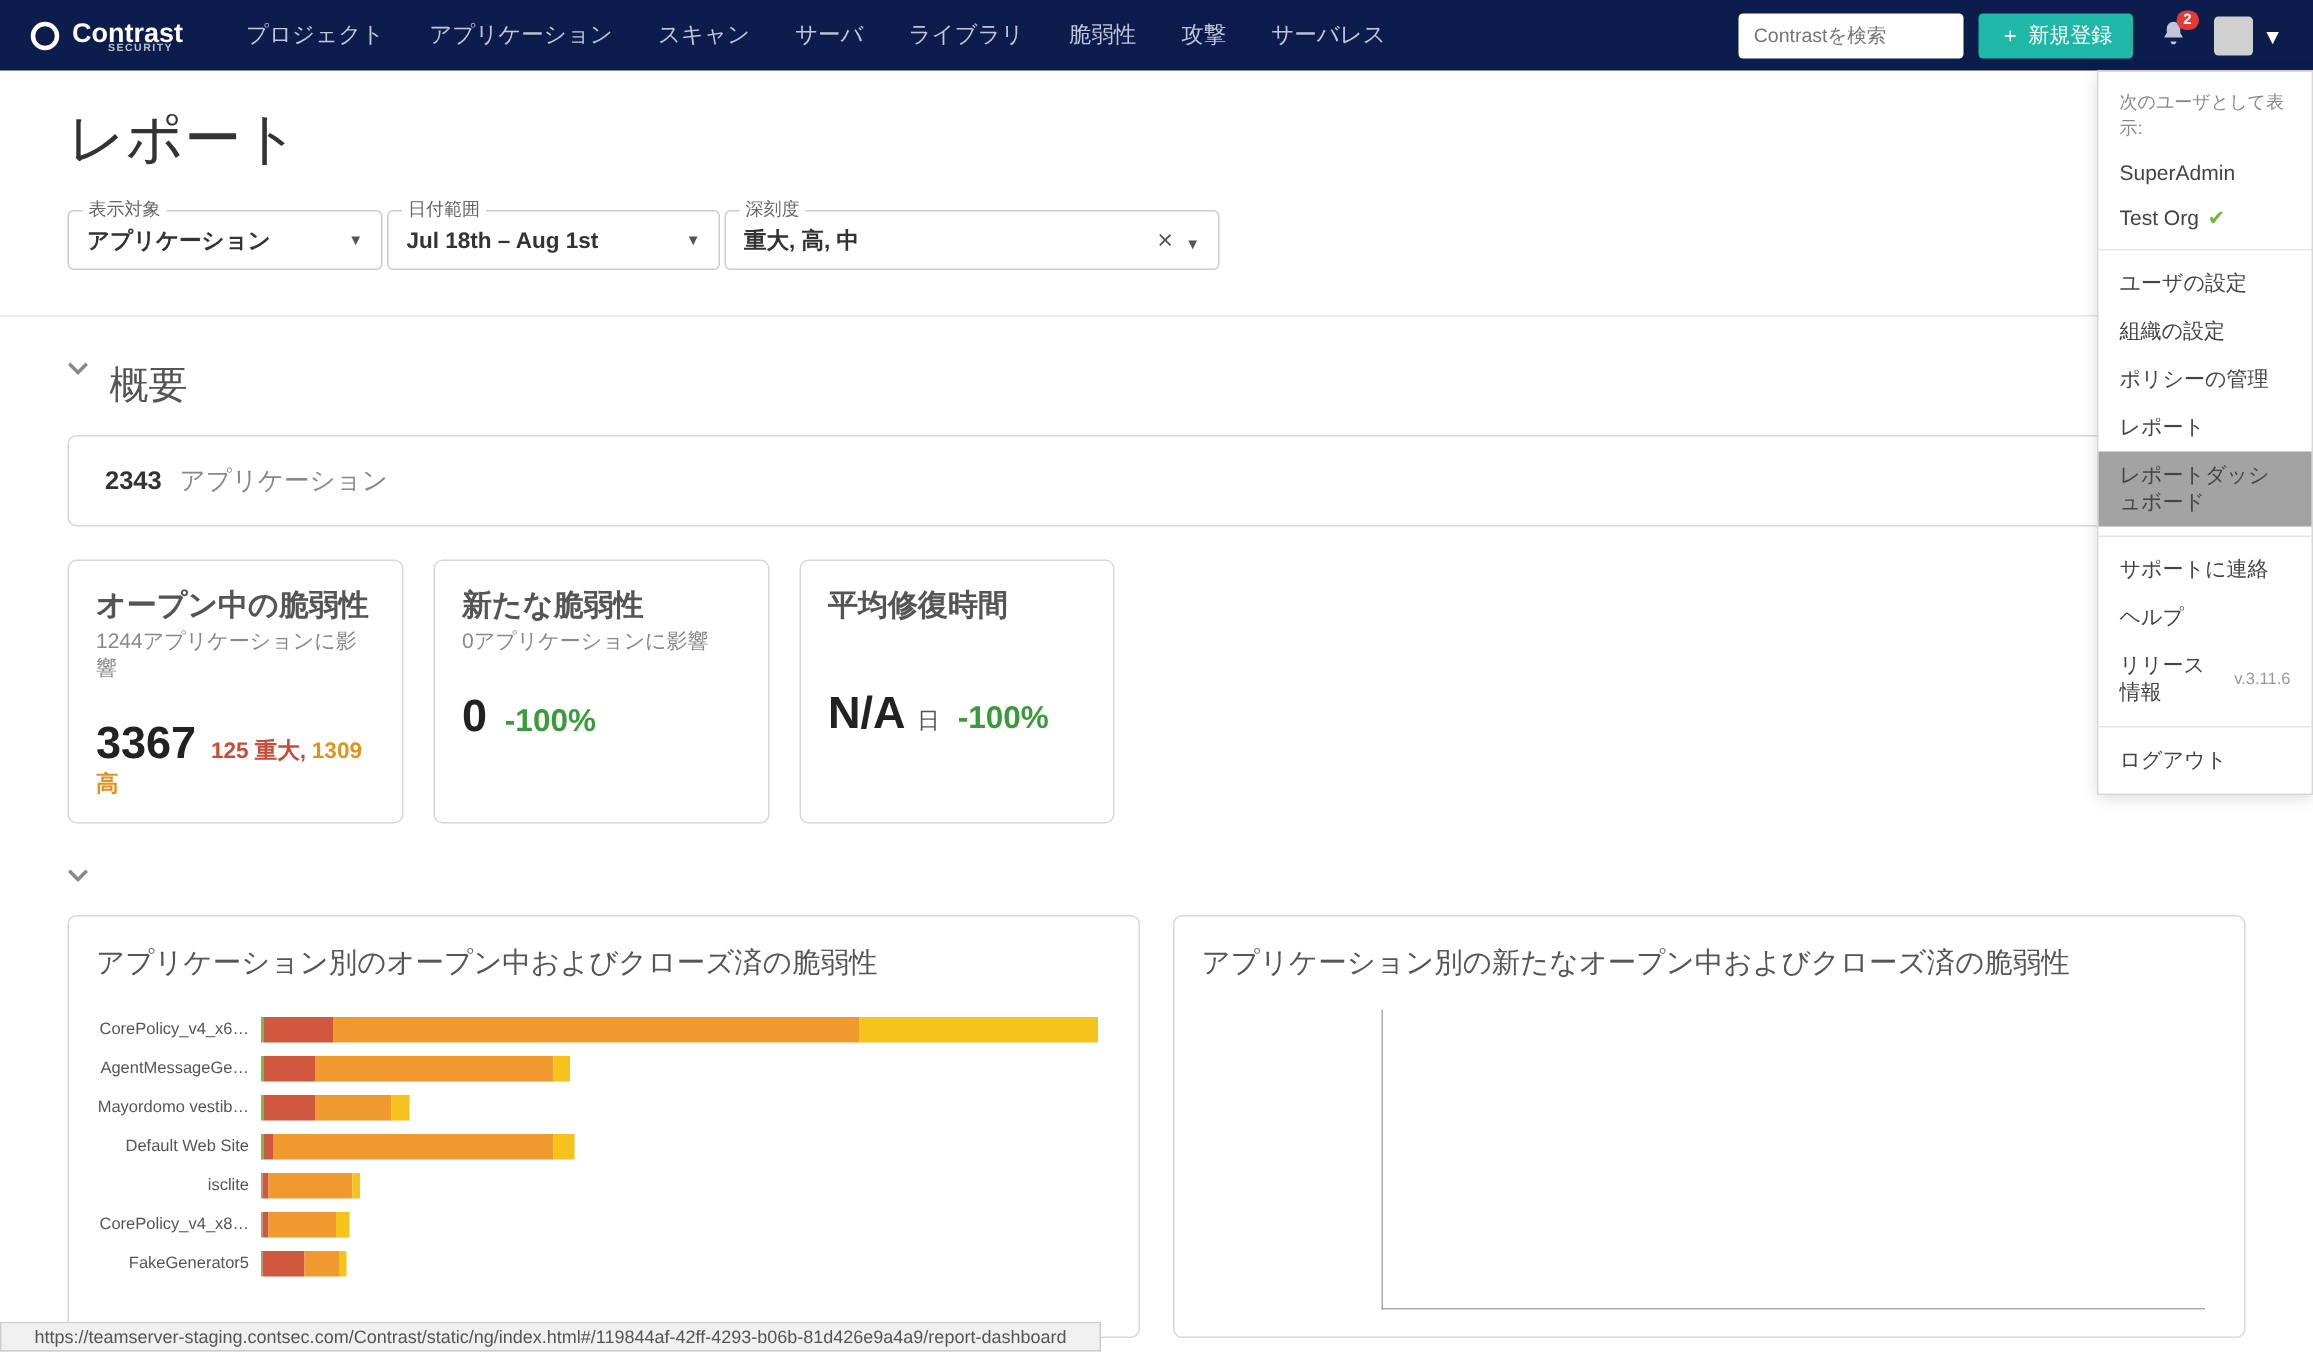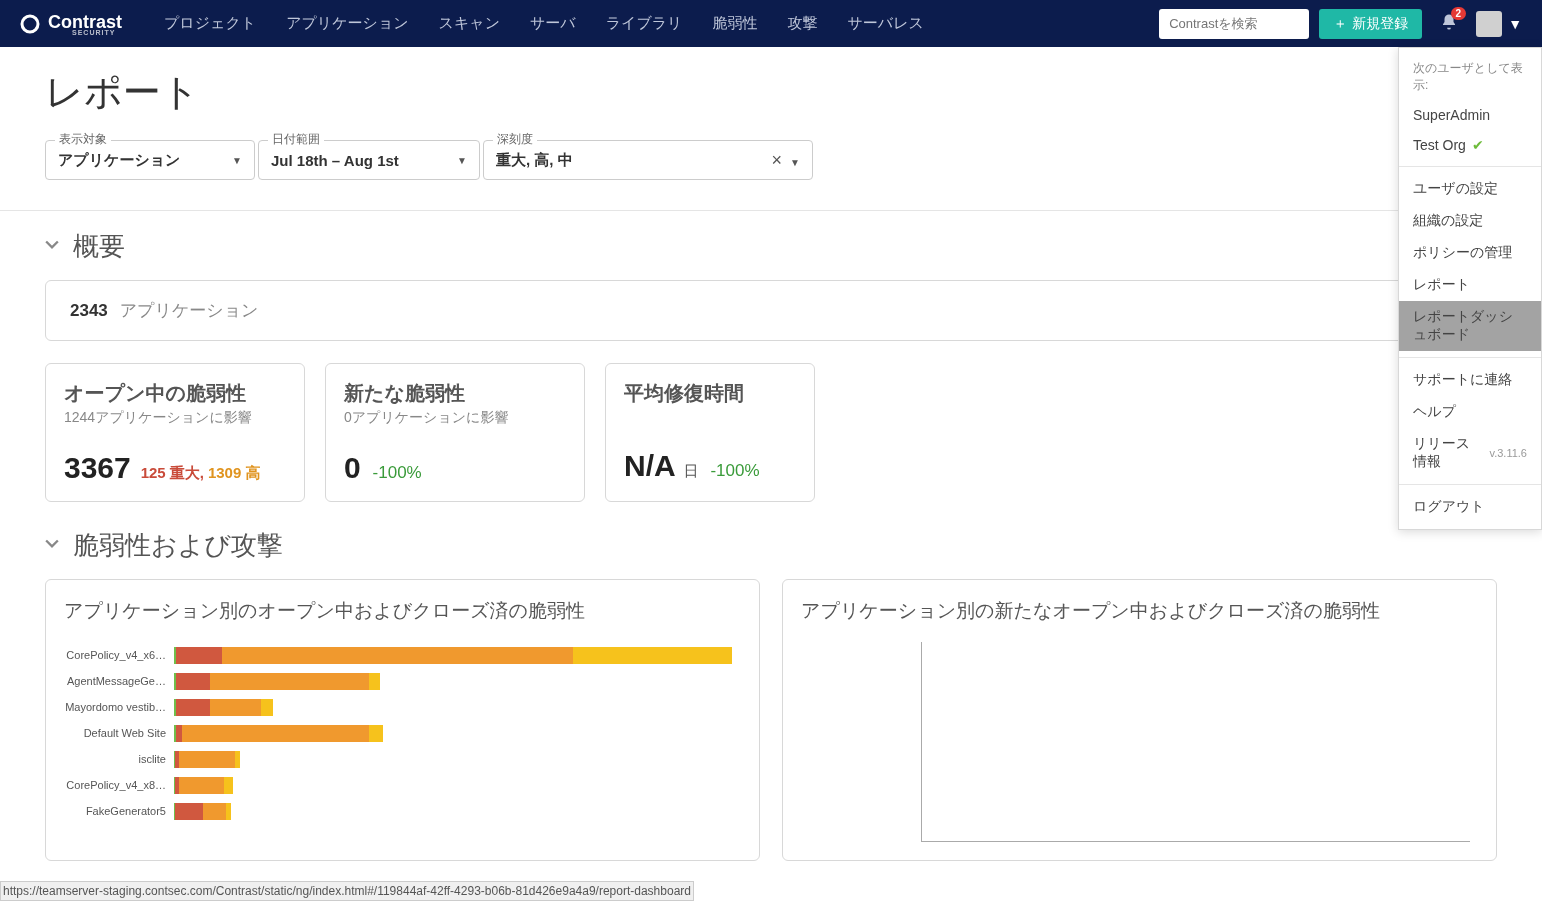--- a/index.html
+++ b/index.html
@@ -38,7 +38,7 @@
 .caret{font-size:10px;color:#555}
 .clear-x{color:#555;font-size:18px;cursor:pointer;margin-right:8px}
 .hr-full{height:1px;background:#e5e5e5;margin:0 -45px 18px}
-.section-head{display:flex;align-items:center;gap:14px;margin:16px 0 16px}
+.section-head{display:flex;align-items:flex-start;gap:14px;margin:28px 0 16px}
 .section-head h2{font-size:26px;font-weight:400;color:#555}
 .chev{color:#888;cursor:pointer}
 .app-summary{border:1px solid #d8d8d8;border-radius:6px;padding:18px 24px;margin-bottom:22px;margin-left:0}

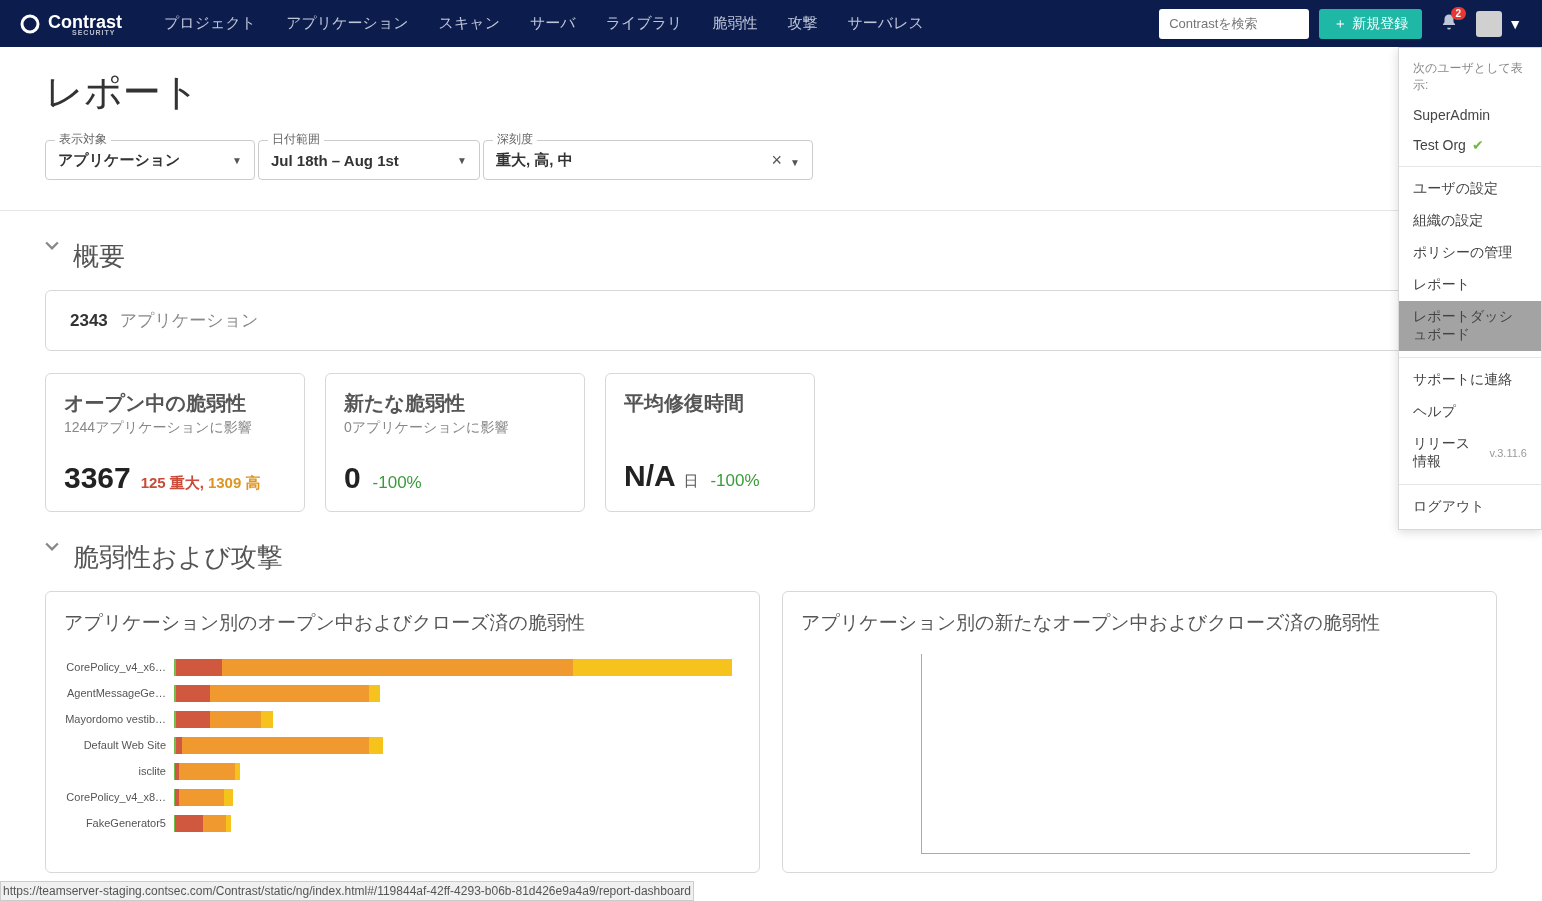--- a/index.html
+++ b/index.html
@@ -45,7 +45,7 @@
 .app-summary b{font-size:17px;color:#333;margin-right:8px}
 .app-summary span{color:#888;font-size:17px}
 .cards{display:flex;gap:20px;margin-bottom:26px}
-.card{border:1px solid #d8d8d8;border-radius:6px;padding:16px 18px;width:260px}
+.card{border:1px solid #d8d8d8;border-radius:6px;padding:16px 18px;width:224px}
 .card.w210{width:210px}
 .card h3{font-size:20px;font-weight:600;color:#555;margin-bottom:2px}
 .card .sub{color:#888;font-size:14px;margin-bottom:24px}

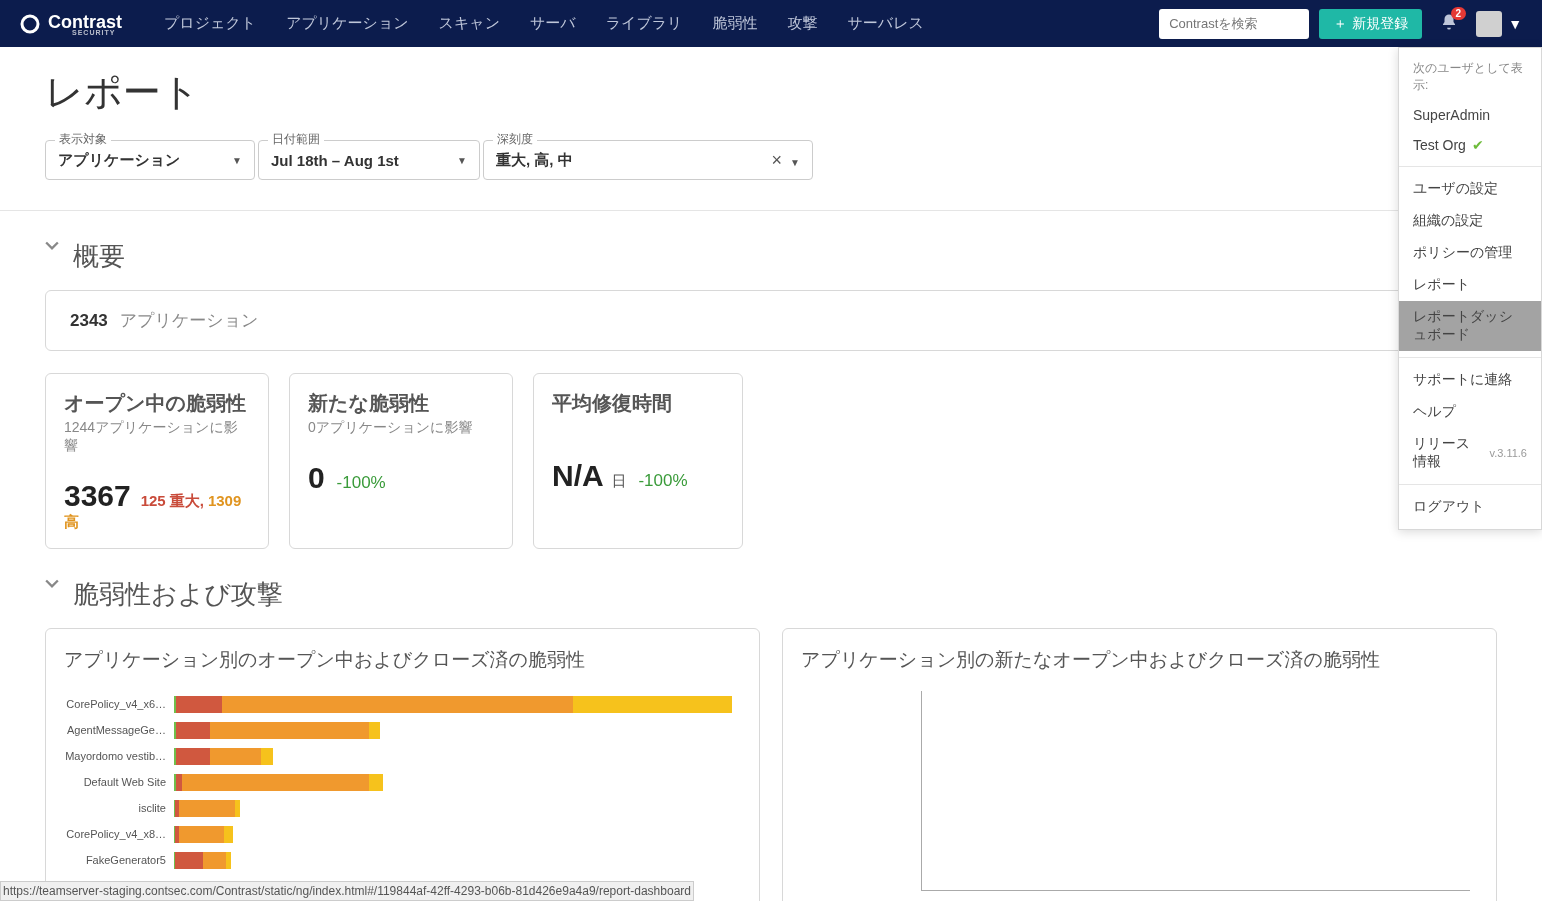--- a/index.html
+++ b/index.html
@@ -52,7 +52,7 @@
 .card .big{font-size:30px;font-weight:700;color:#222;display:inline}
 .card .crit{color:#c94b3a;font-size:15px;font-weight:600;margin-left:6px}
 .card .high{color:#e0941f;font-size:15px;font-weight:600}
-.card .pct{color:#3a9b3a;font-size:17px;font-weight:400;margin-left:8px}
+.card .pct{color:#3a9b3a;font-size:21px;font-weight:700;margin-left:8px}
 .card .day{color:#555;font-size:15px;margin-left:4px}
 .charts{display:flex;gap:22px}
 .chart-box{border:1px solid #d8d8d8;border-radius:6px;padding:18px;flex:1}

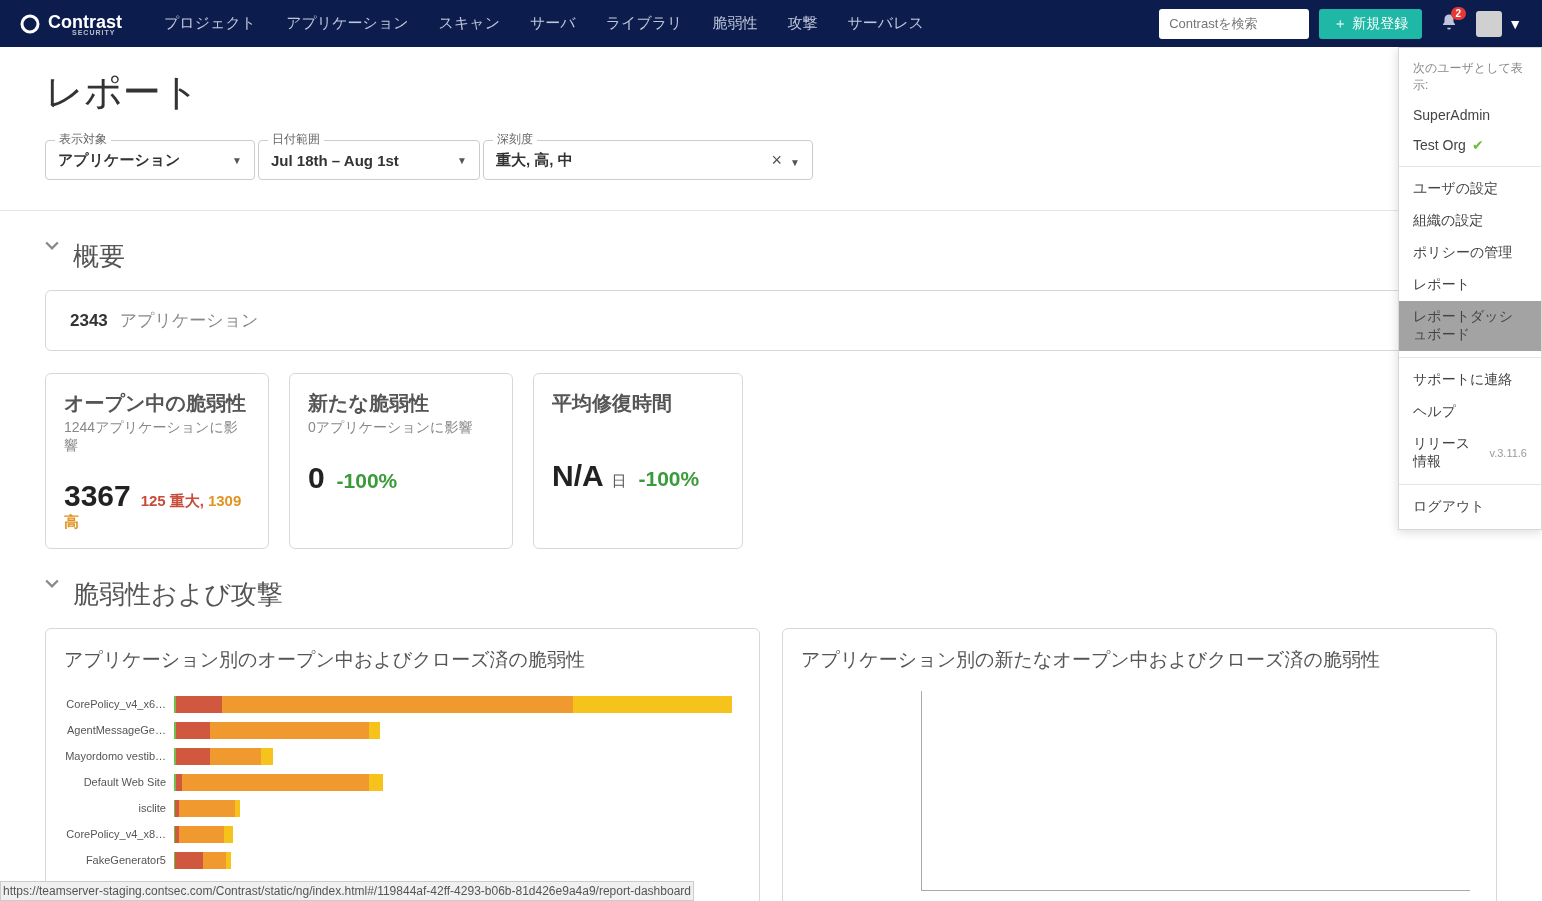--- a/index.html
+++ b/index.html
@@ -205,7 +205,6 @@
     <span class="chev"><svg width="14" height="14" viewBox="0 0 12 12">
           <path d="M1 3l5 5 5-5" stroke="#888" stroke-width="2" fill="none"></path>
         </svg></span>
-    <h2>脆弱性および攻撃</h2>
   </div>
 
   <div class="charts">

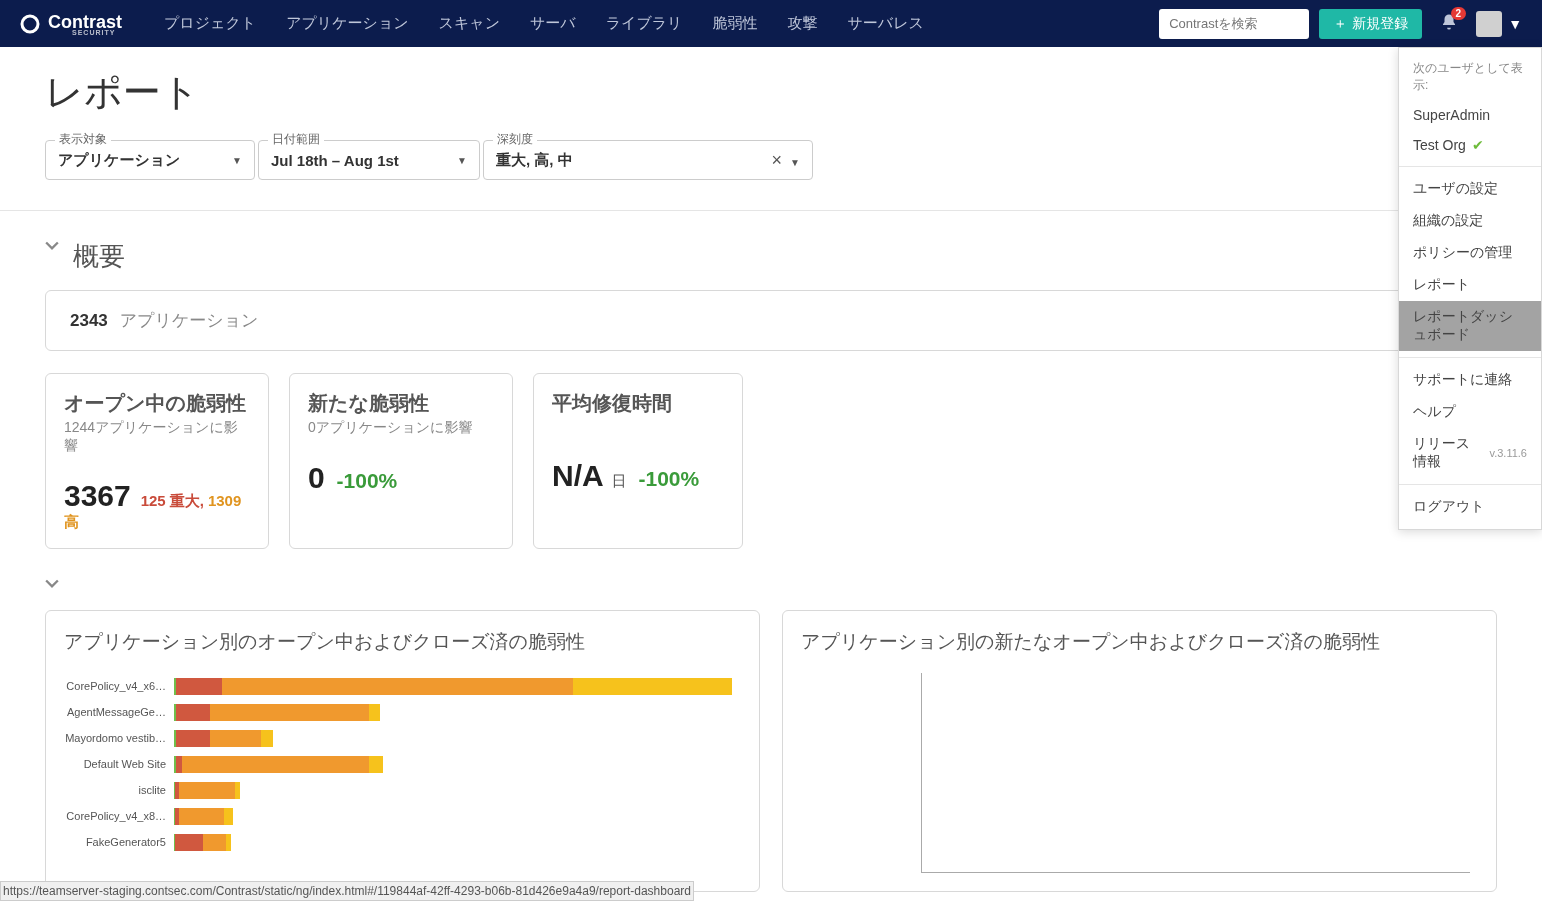--- a/index.html
+++ b/index.html
@@ -63,7 +63,7 @@
 .seg{position:absolute;top:0;height:100%}
 .chart-area{position:relative;padding-left:0}
 .empty-chart{height:200px;border-left:1px solid #aaa;border-bottom:1px solid #aaa;margin:10px 8px 0 120px;position:relative}
-.status-url{position:fixed;bottom:0;left:0;background:#f0f0f0;border:1px solid #ccc;padding:2px 2px;font-size:12px;color:#555}
+.status-url{position:fixed;bottom:0;left:0;background:#f0f0f0;border:1px solid #ccc;padding:2px 22px;font-size:12px;color:#555}
 </style>
 </head>
 <body>

